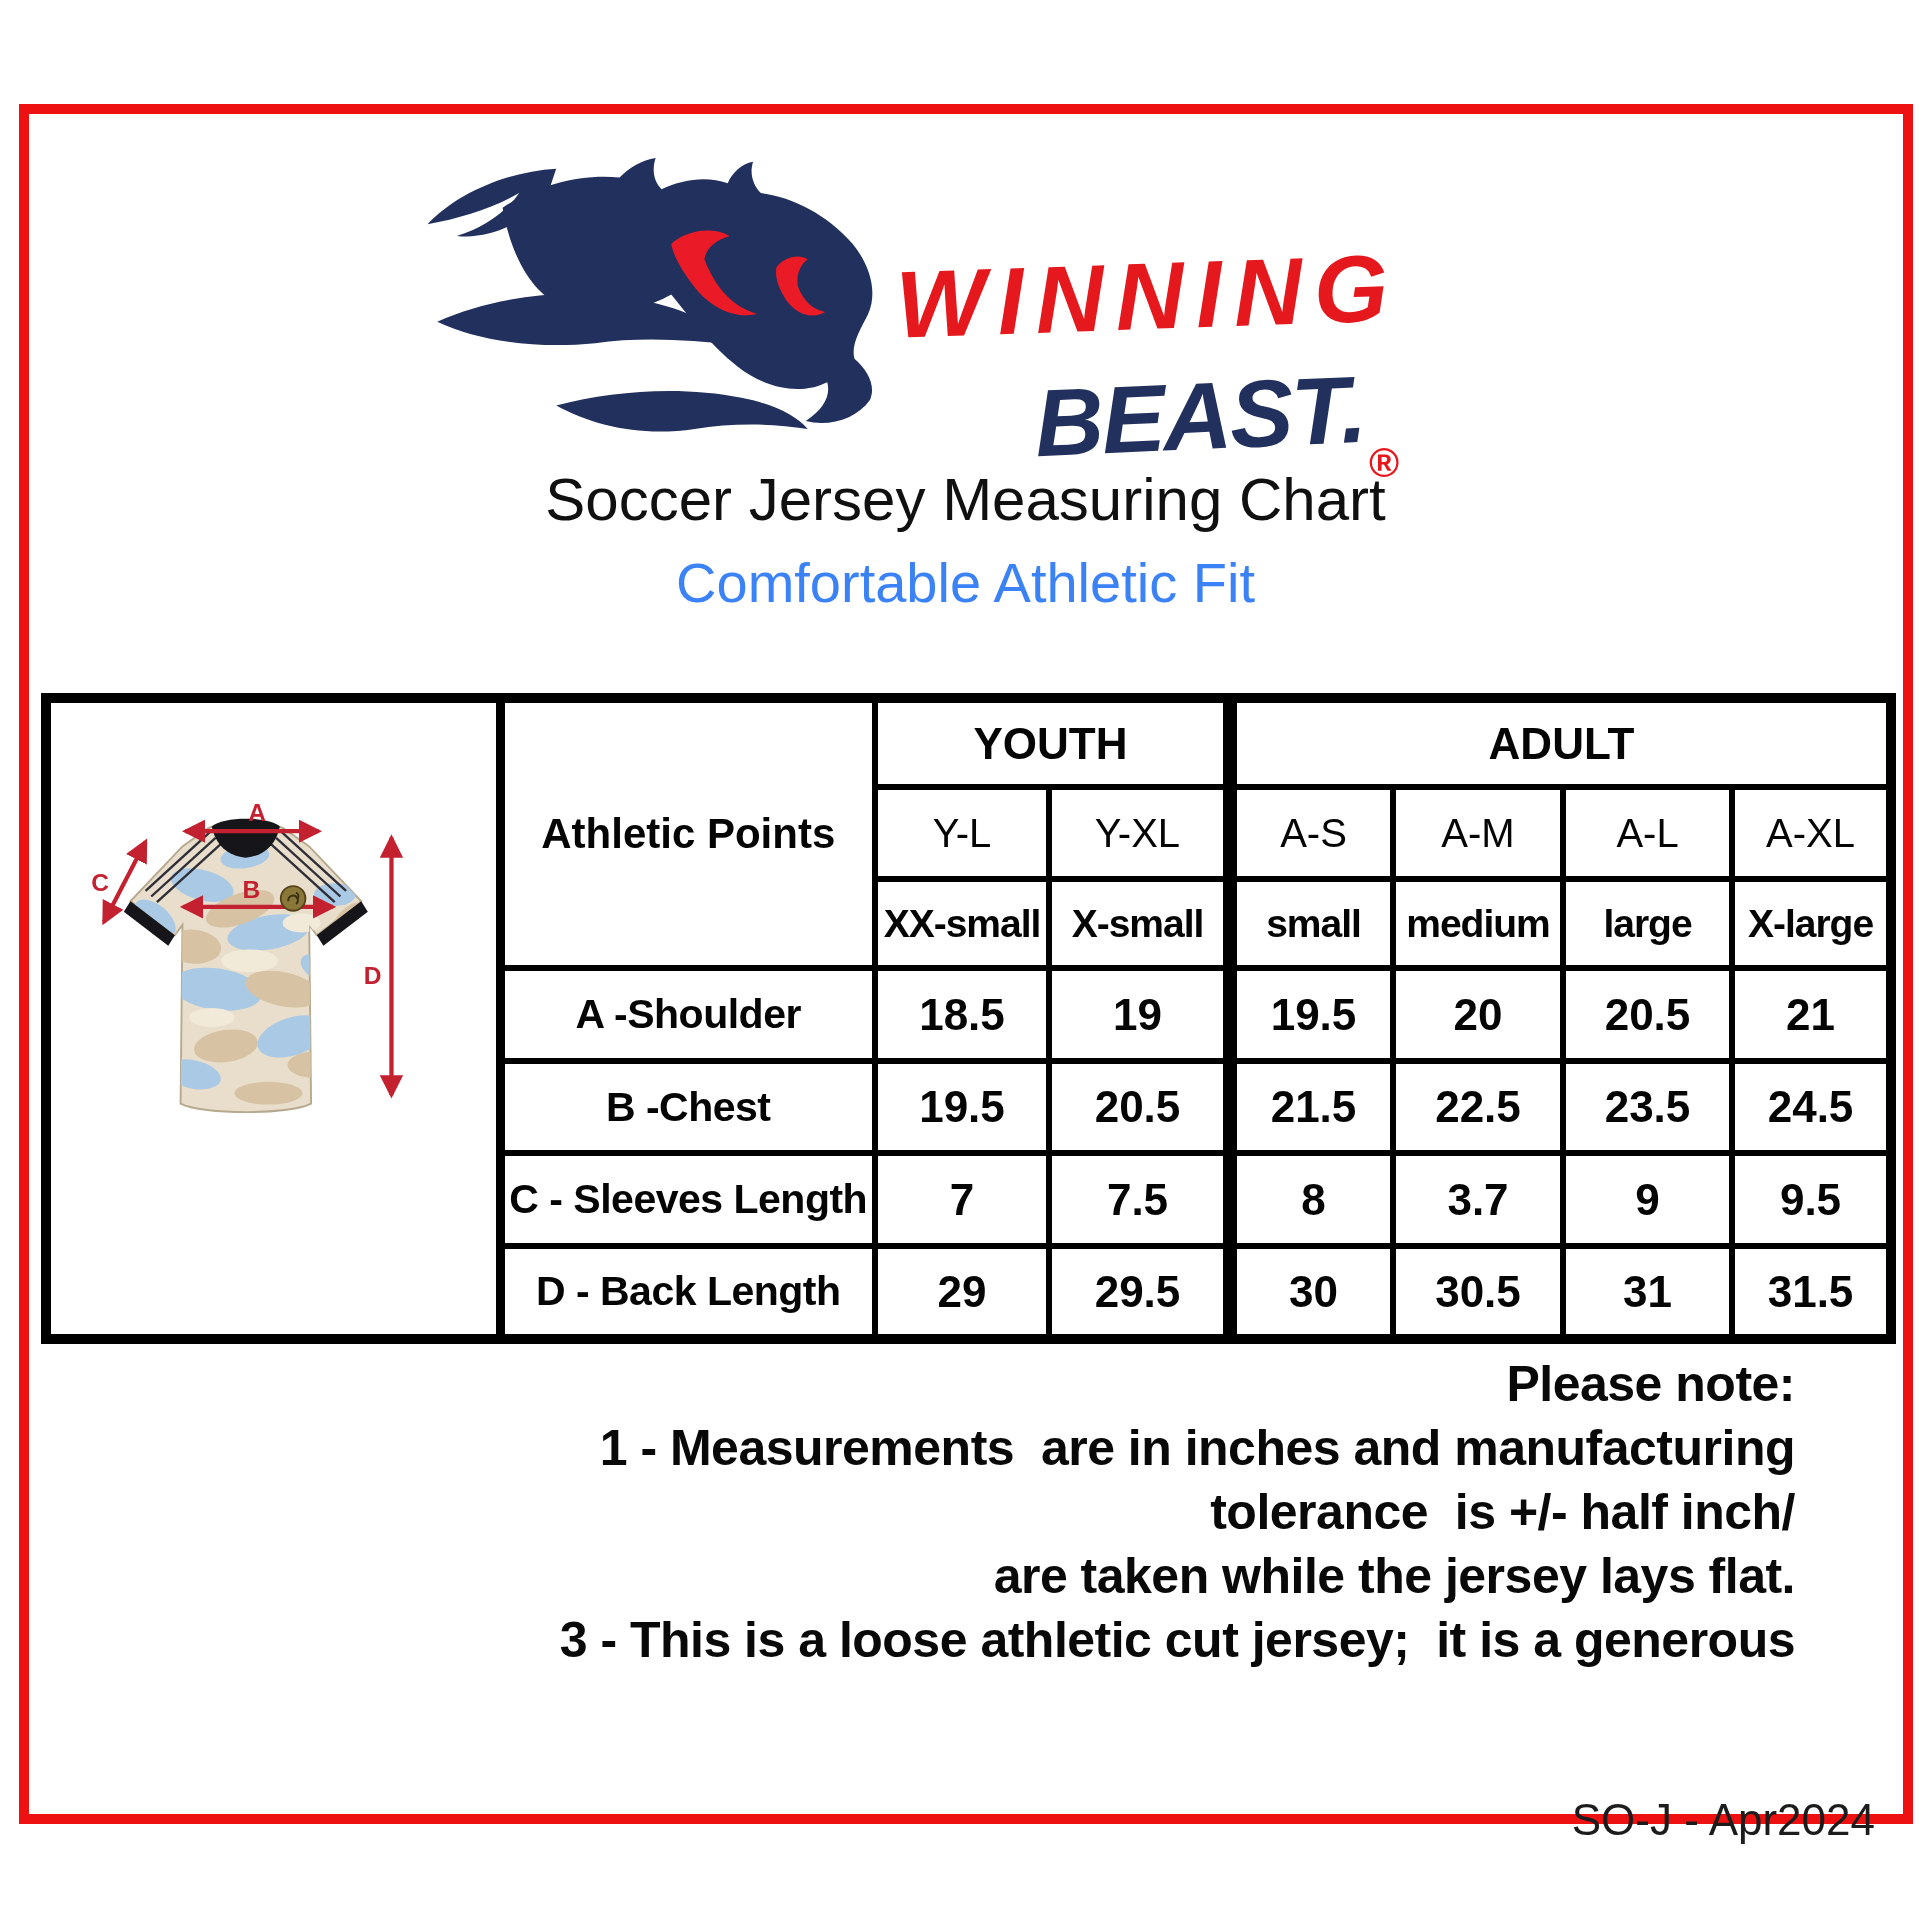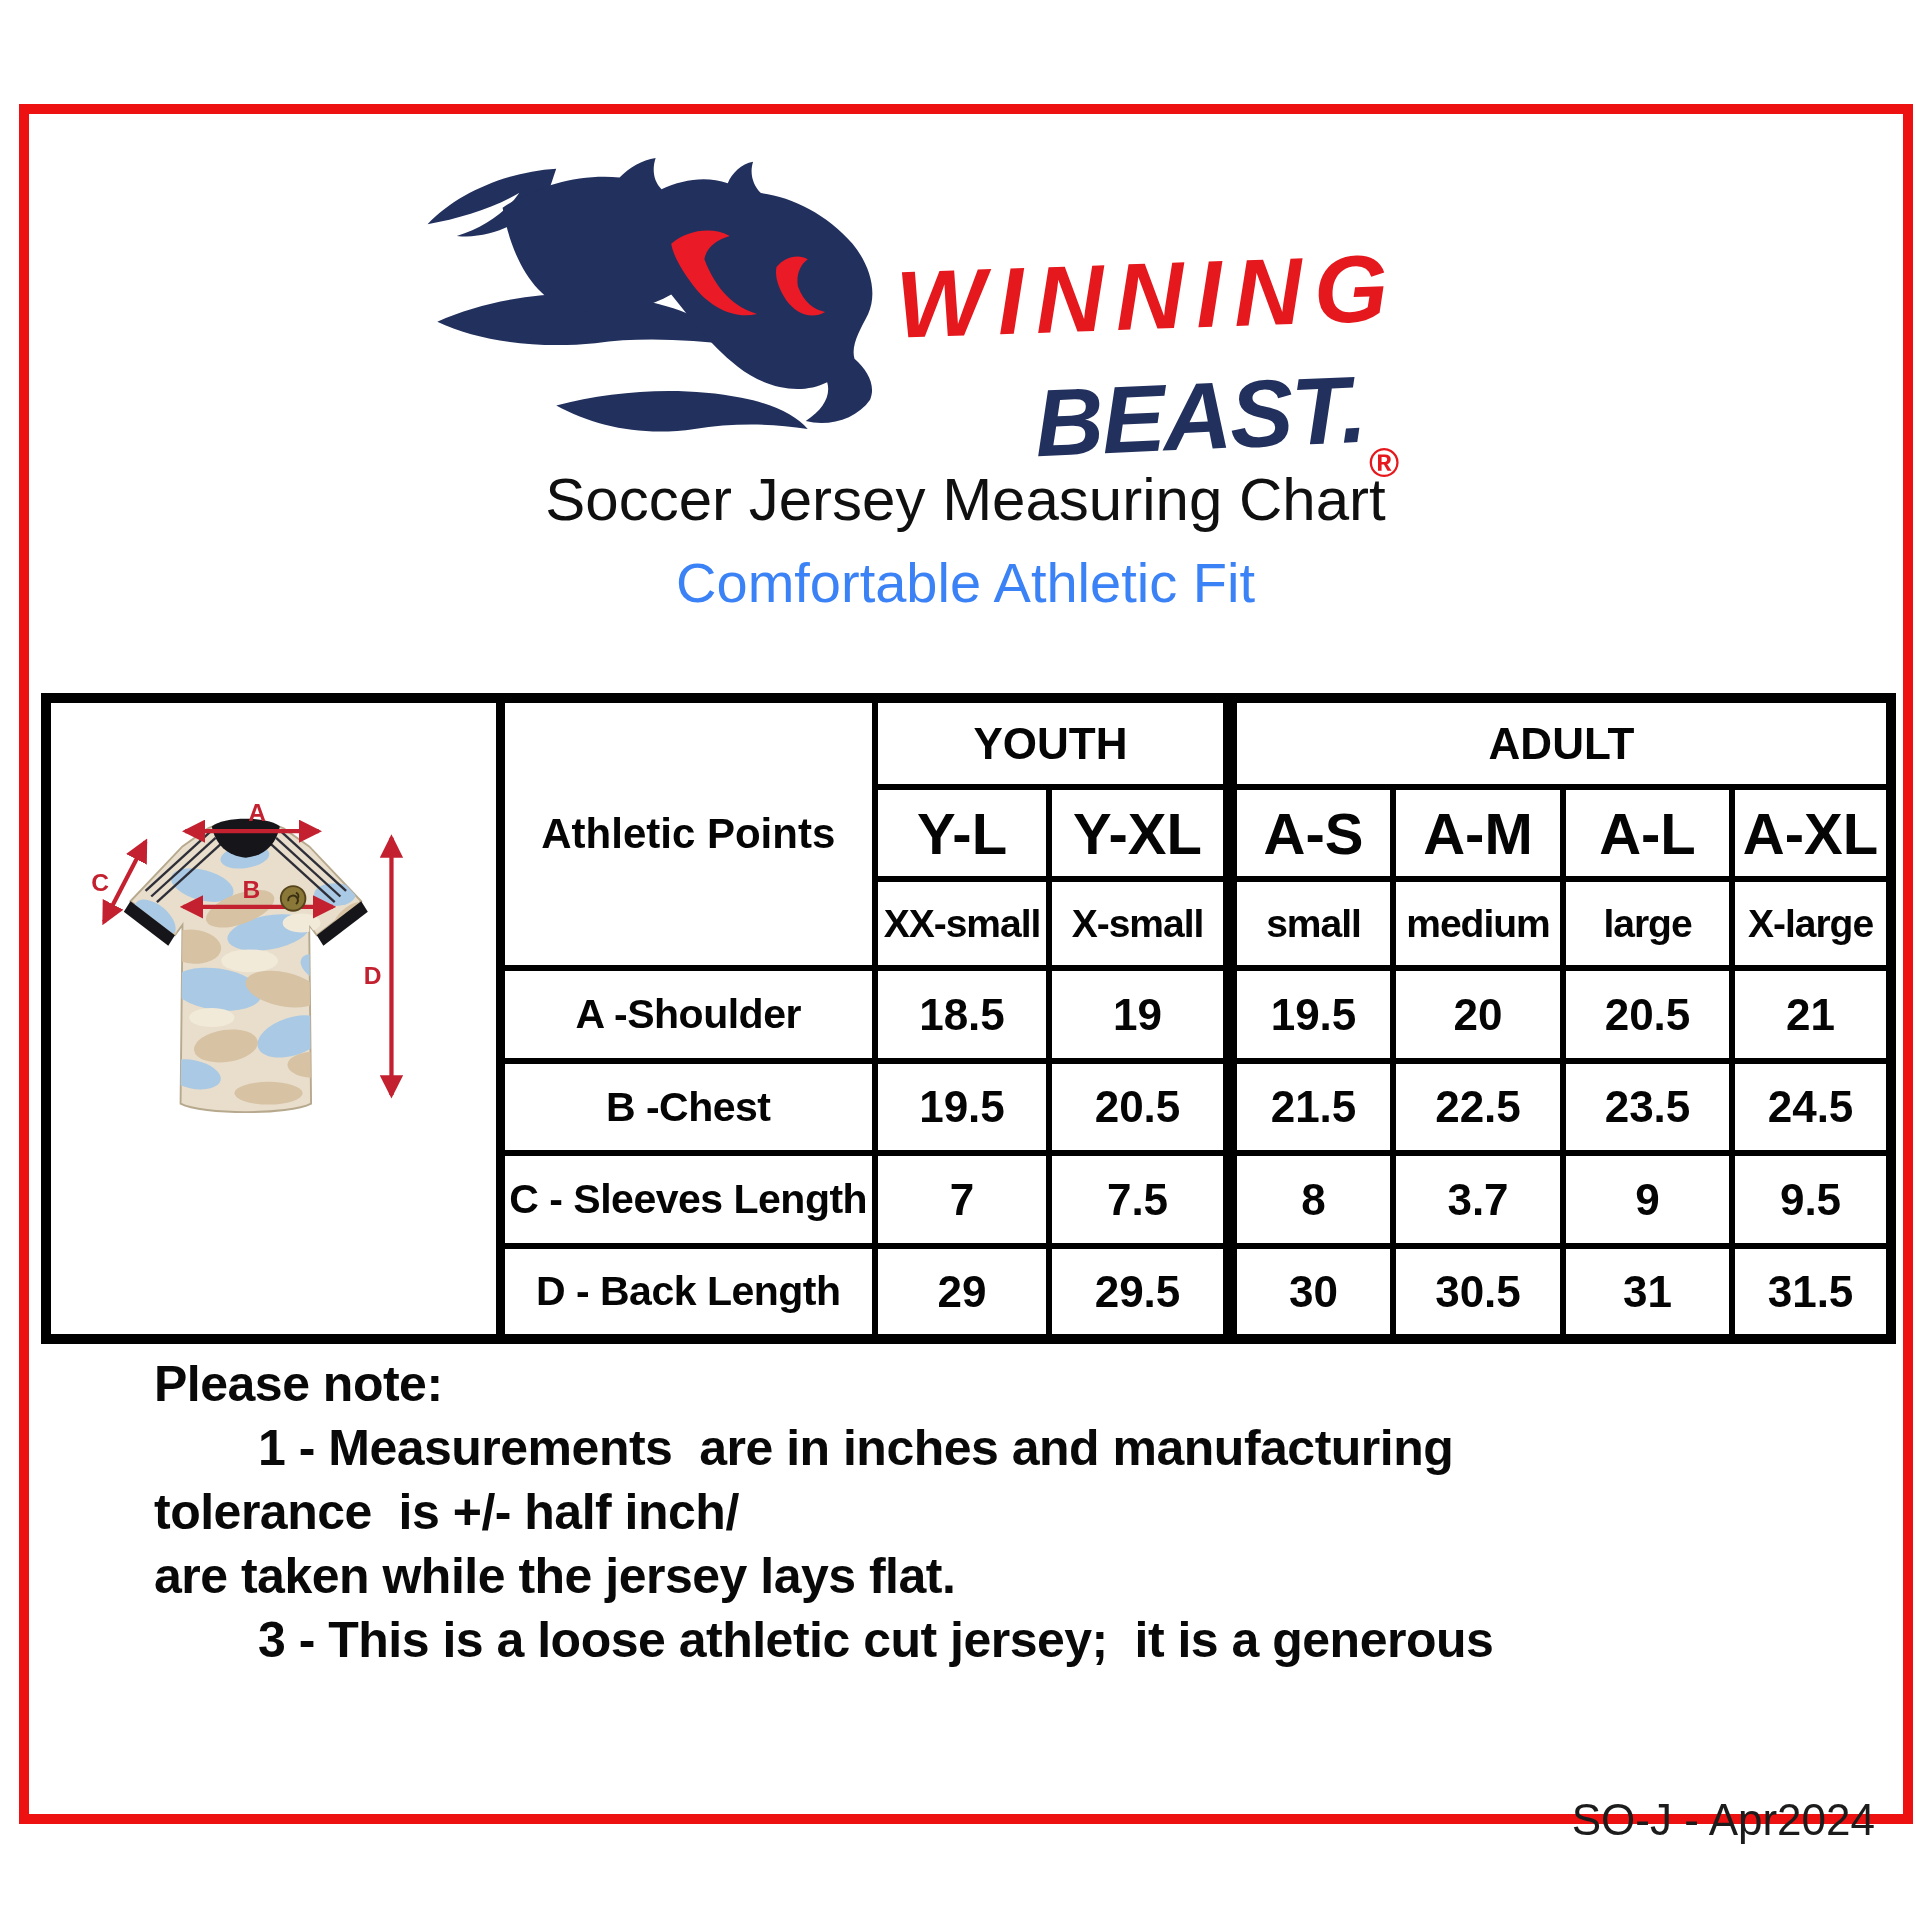--- a/index.html
+++ b/index.html
@@ -34,7 +34,7 @@
         padding:0;color:#050505;overflow:hidden;}
   #size-table{border:10.6px solid #000;}
   .group-head{font-size:44px;font-weight:700;}
-  .code-head{font-size:58px;font-weight:700;}
+  .code-head{font-size:40px;font-weight:400;}
   .name-head{font-size:39px;font-weight:700;letter-spacing:-1px;}
   .mp-head{font-size:42px;font-weight:700;line-height:1.25;padding:0 68px;}
   .row-label{font-size:41px;font-weight:700;letter-spacing:-0.5px;}

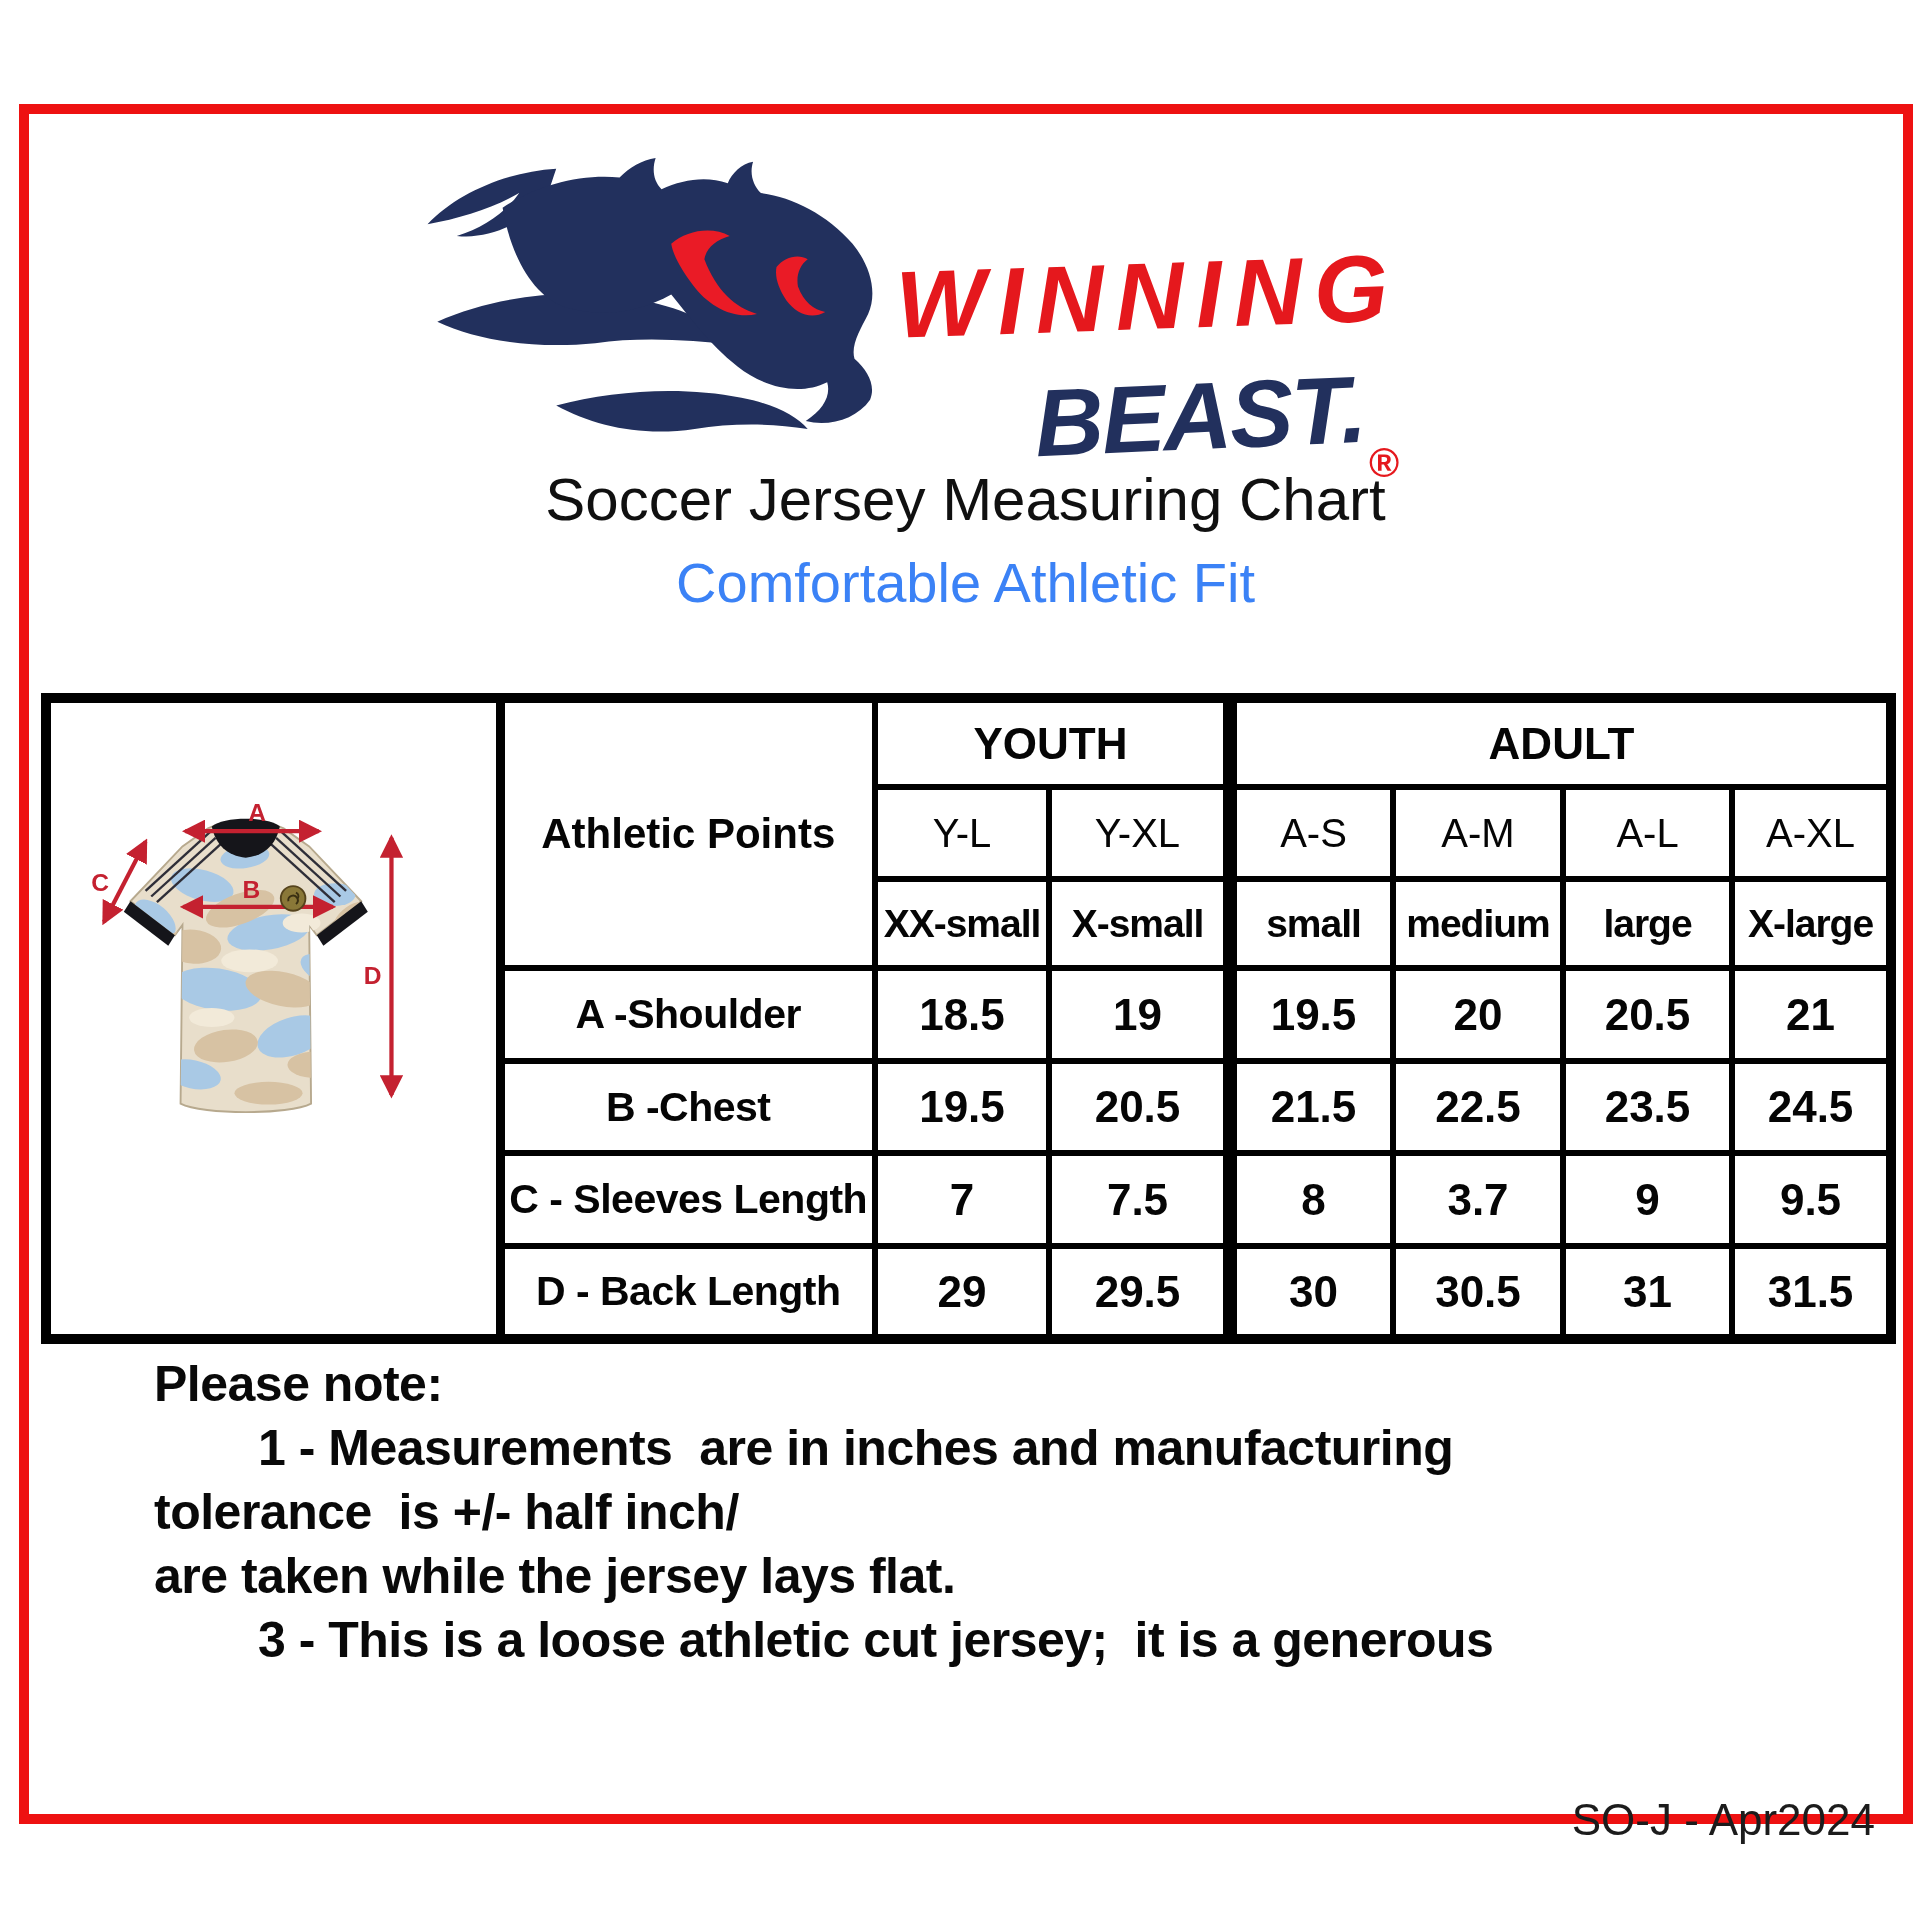--- a/index.html
+++ b/index.html
@@ -46,7 +46,7 @@
   
   #notes{position:absolute;left:154px;top:1352px;width:1641px;font-size:50px;
         font-weight:700;line-height:64px;color:#090909;letter-spacing:-0.5px;}
-  .note-line{white-space:pre-wrap;}
+  .note-line{white-space:pre-wrap;text-align:right;}
   .note-indent{padding-left:104px;}
 
   

